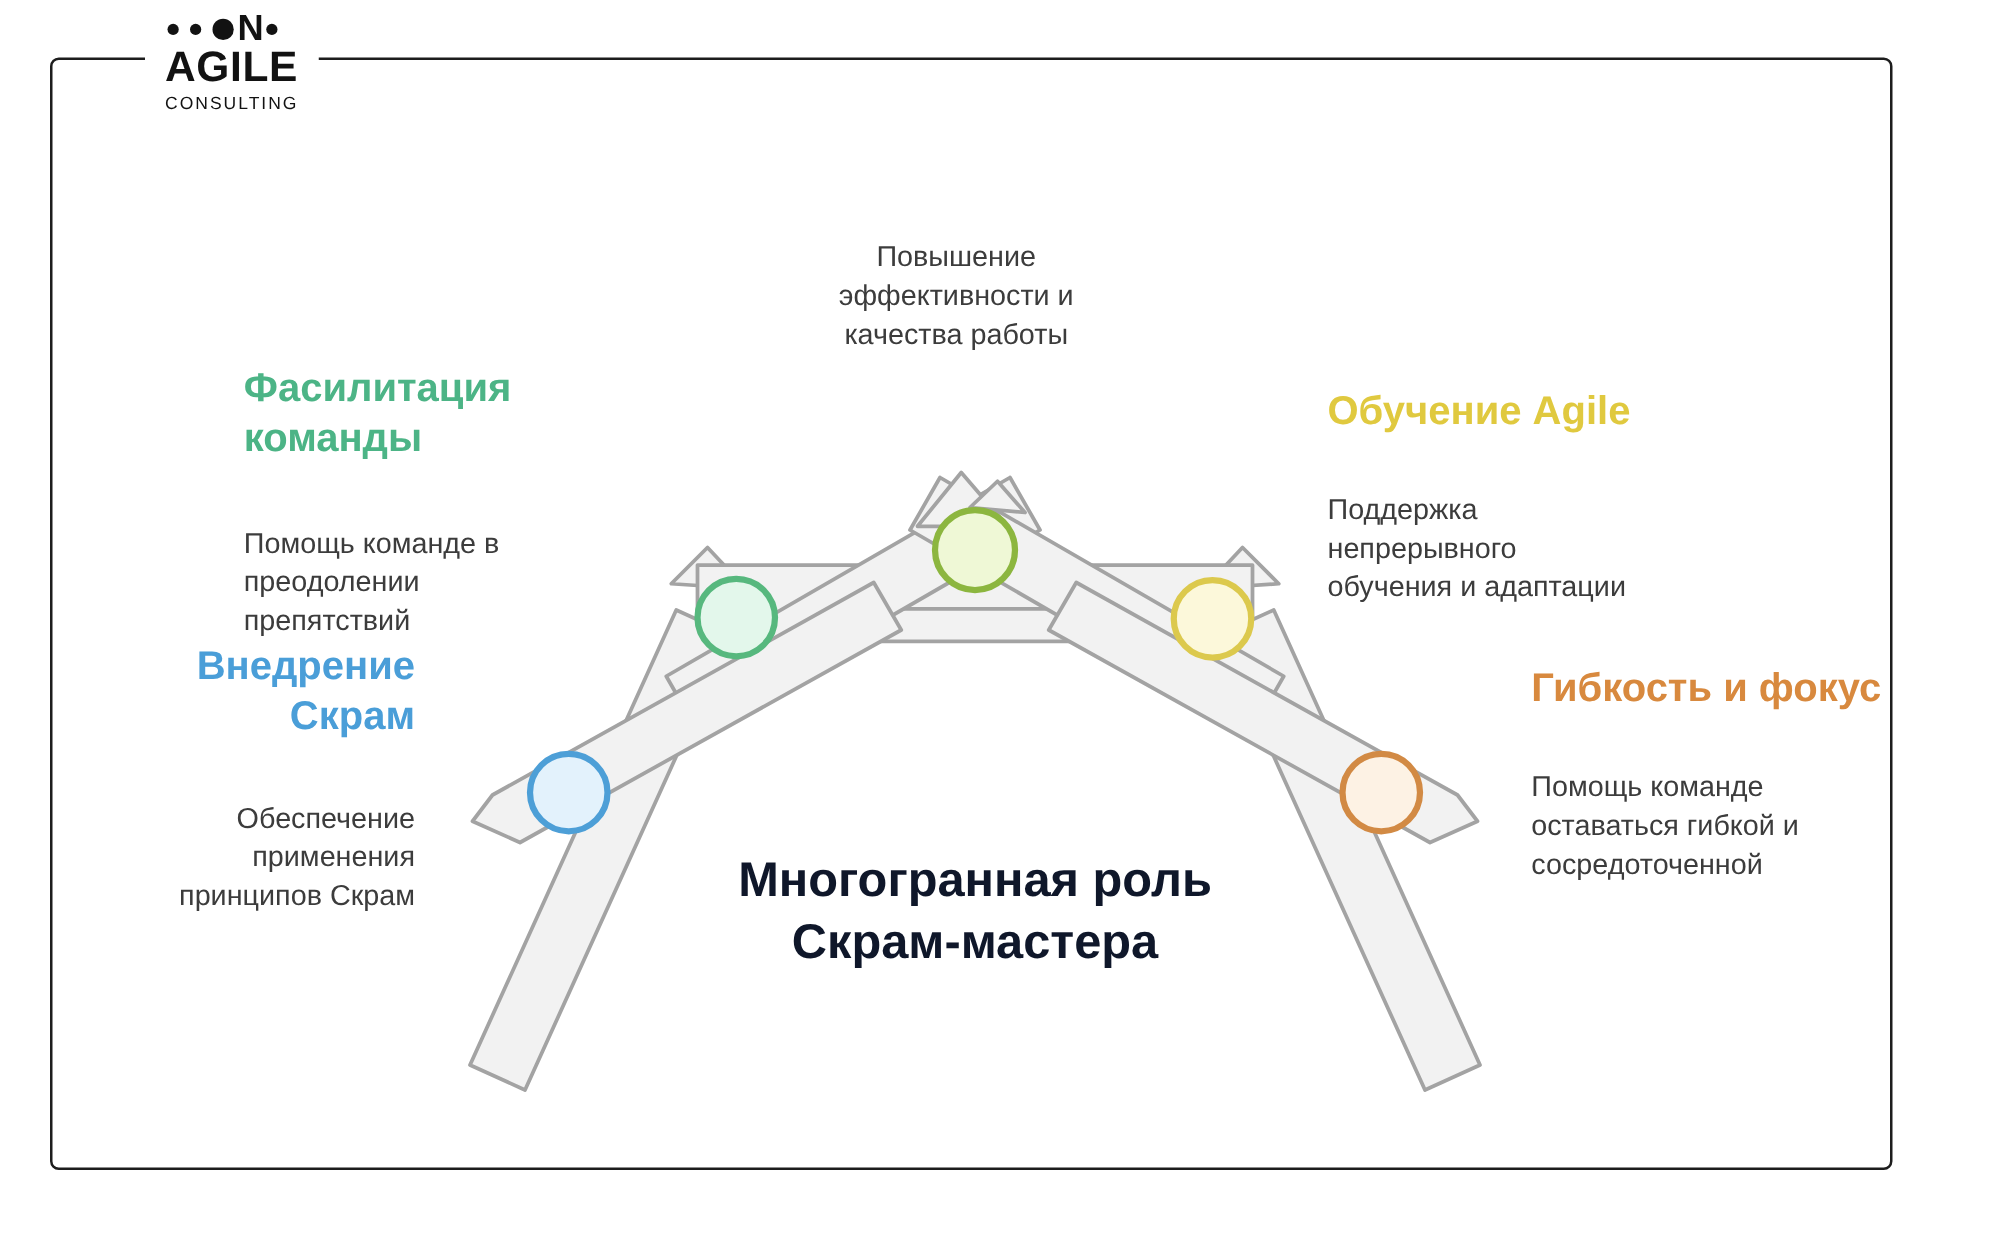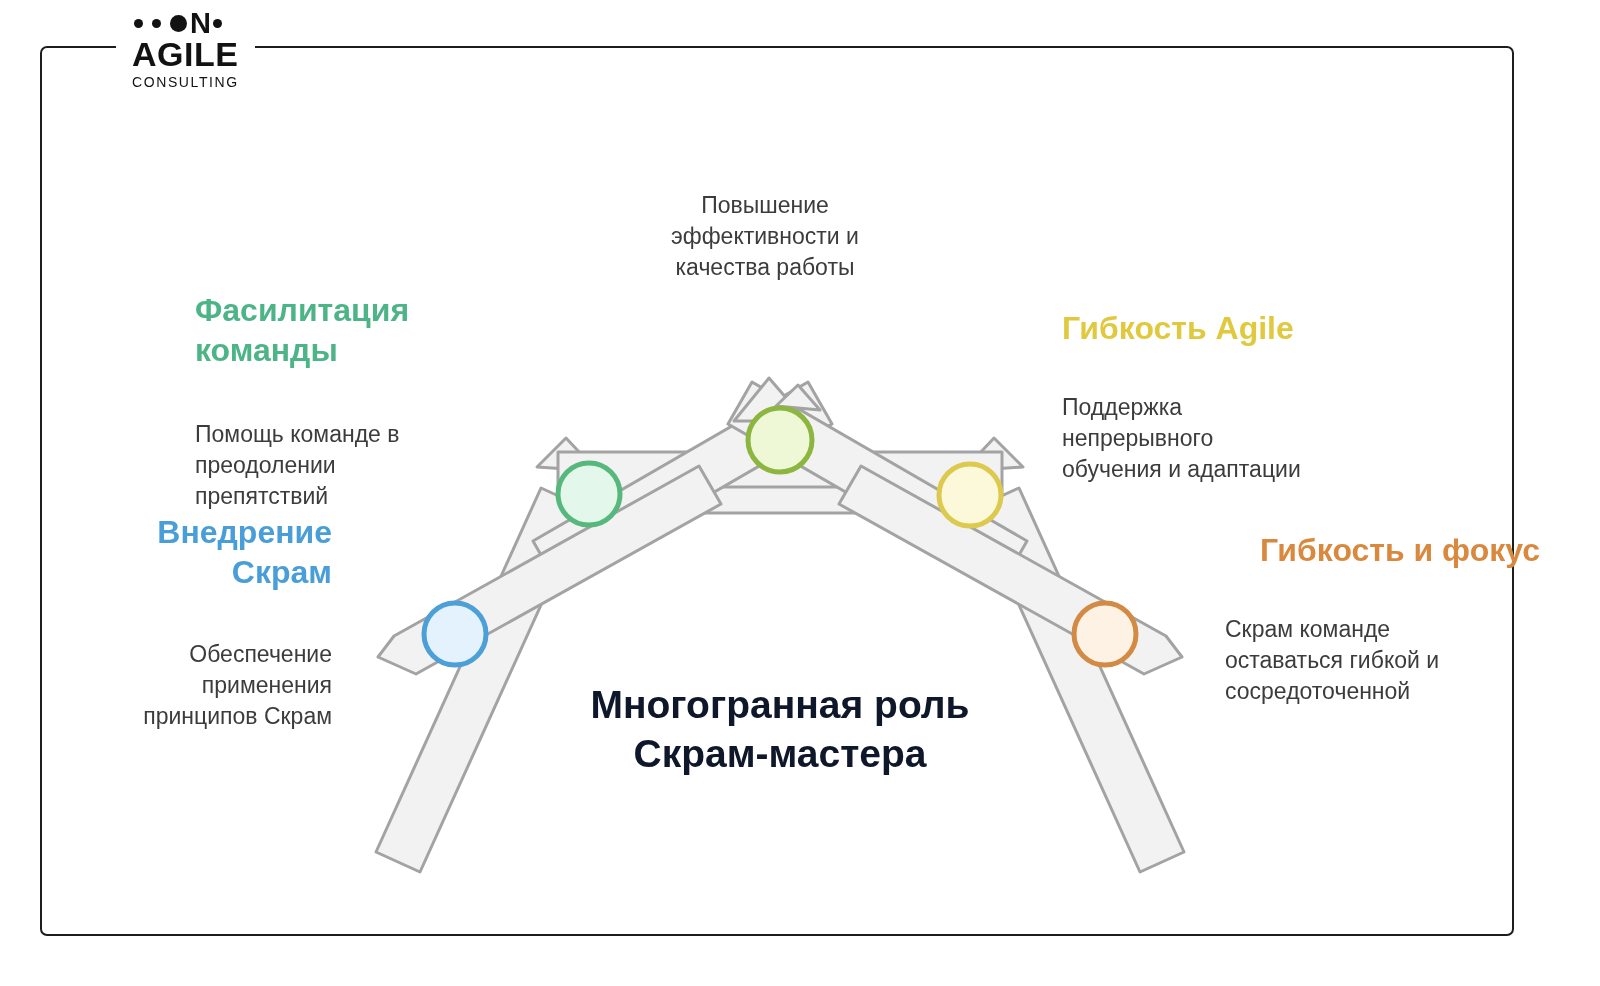--- a/index.html
+++ b/index.html
@@ -125,7 +125,7 @@
   </div>
 
   <div class="block b-agile">
-    <div class="block-title" style="color: rgb(224, 201, 63);">Гибкость Agile</div>
+    <div class="block-title" style="color: rgb(224, 201, 63);">Обучение Agile</div>
     <div class="block-sub">Поддержка
 непрерывного
 обучения и адаптации</div>

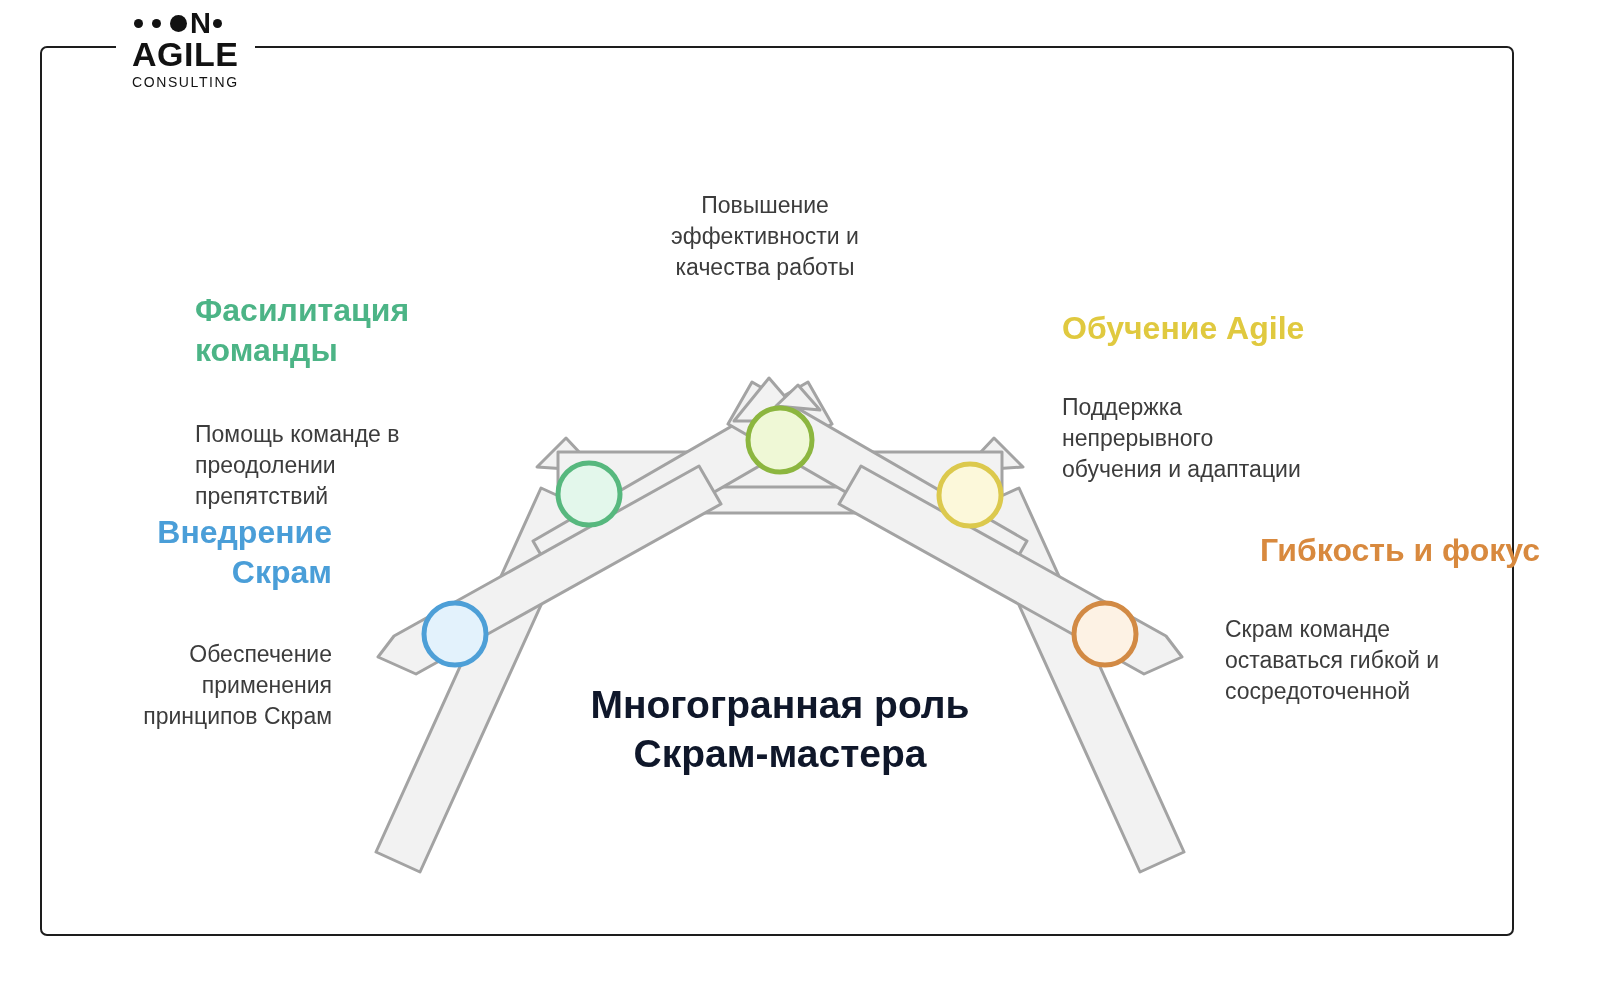--- a/index.html
+++ b/index.html
@@ -132,7 +132,7 @@
   </div>
 
   <div class="block b-focus">
-    <div class="block-title" style="color: rgb(216, 137, 62); margin-left: 35px;">Гибкость и фокус</div>
+    <div class="block-title" style="color: rgb(216, 137, 62);">Гибкость и фокус</div>
     <div class="block-sub">Скрам команде
 оставаться гибкой и
 сосредоточенной</div>

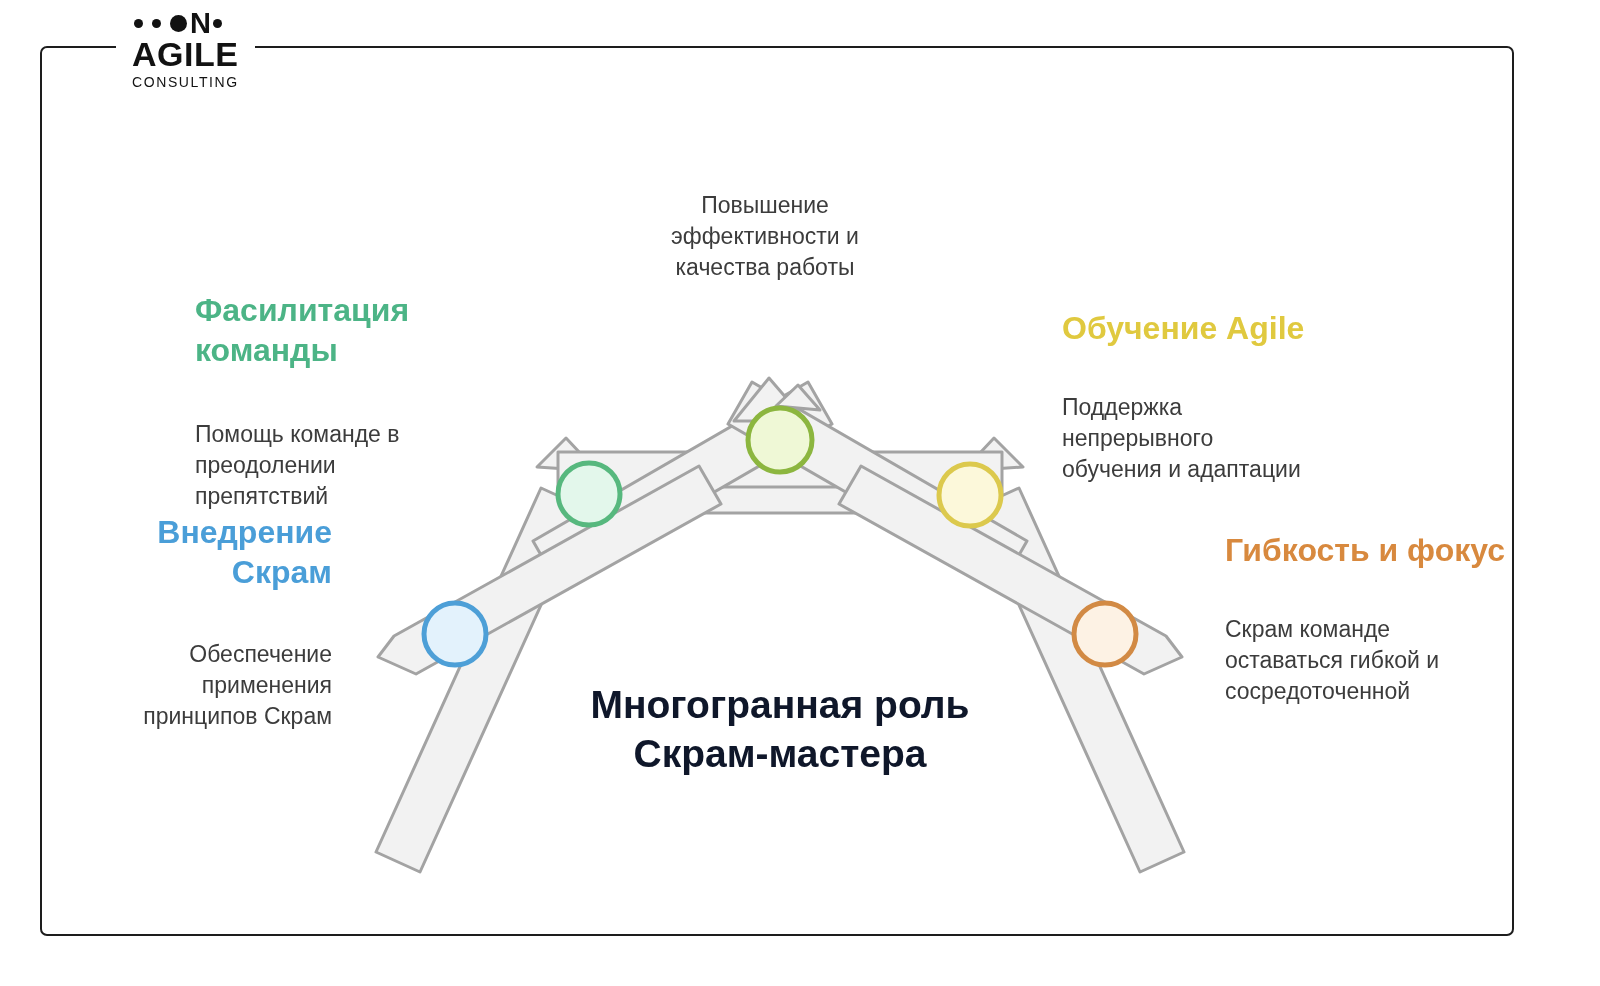--- a/index.html
+++ b/index.html
@@ -133,7 +133,7 @@
 
   <div class="block b-focus">
     <div class="block-title" style="color: rgb(216, 137, 62);">Гибкость и фокус</div>
-    <div class="block-sub">Скрам команде
+    <div class="block-sub">Помощь команде
 оставаться гибкой и
 сосредоточенной</div>
   </div>

